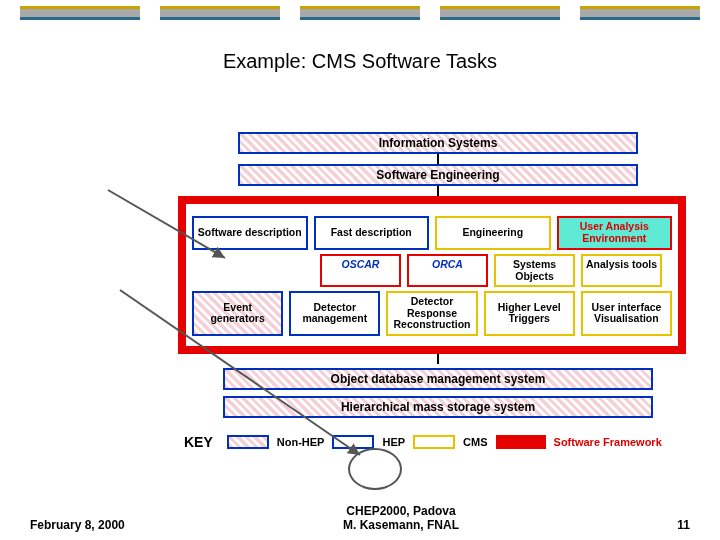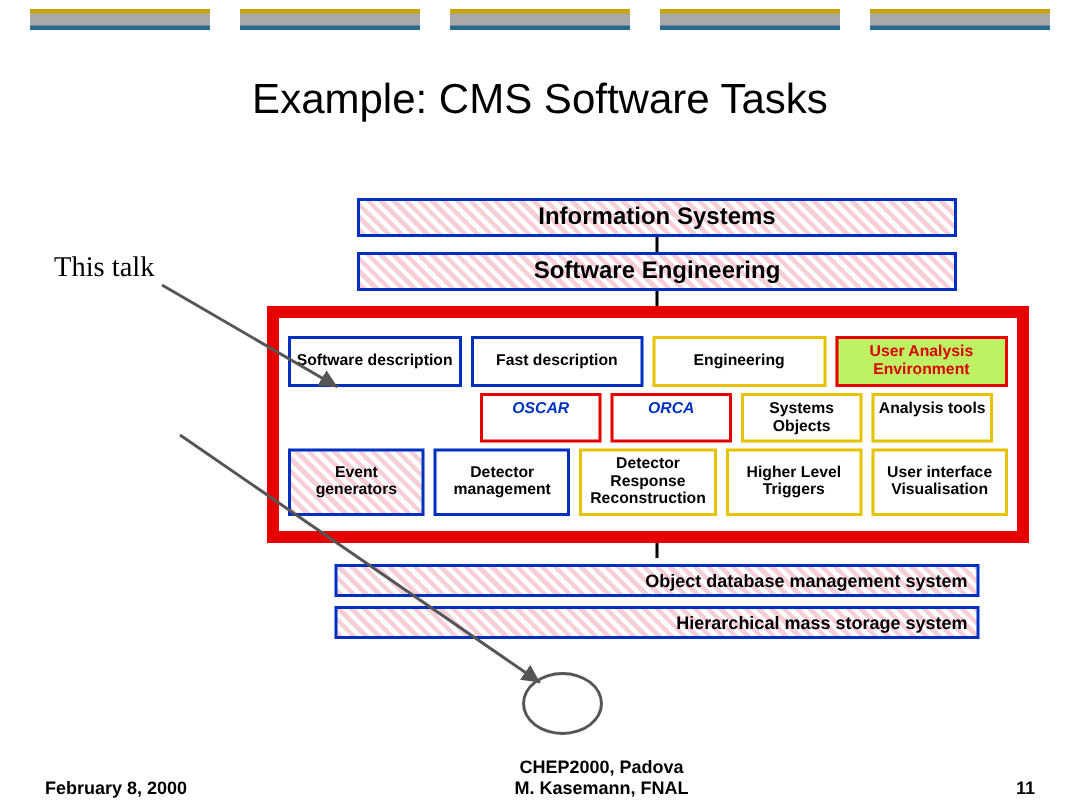--- a/index.html
+++ b/index.html
@@ -28,7 +28,7 @@
   h1.title {
     font-family: Arial, sans-serif;
     font-weight: normal;
-    font-size: 28px;
+    font-size: 20px;
     text-align: center;
     margin: 30px 0 10px 0;
   }

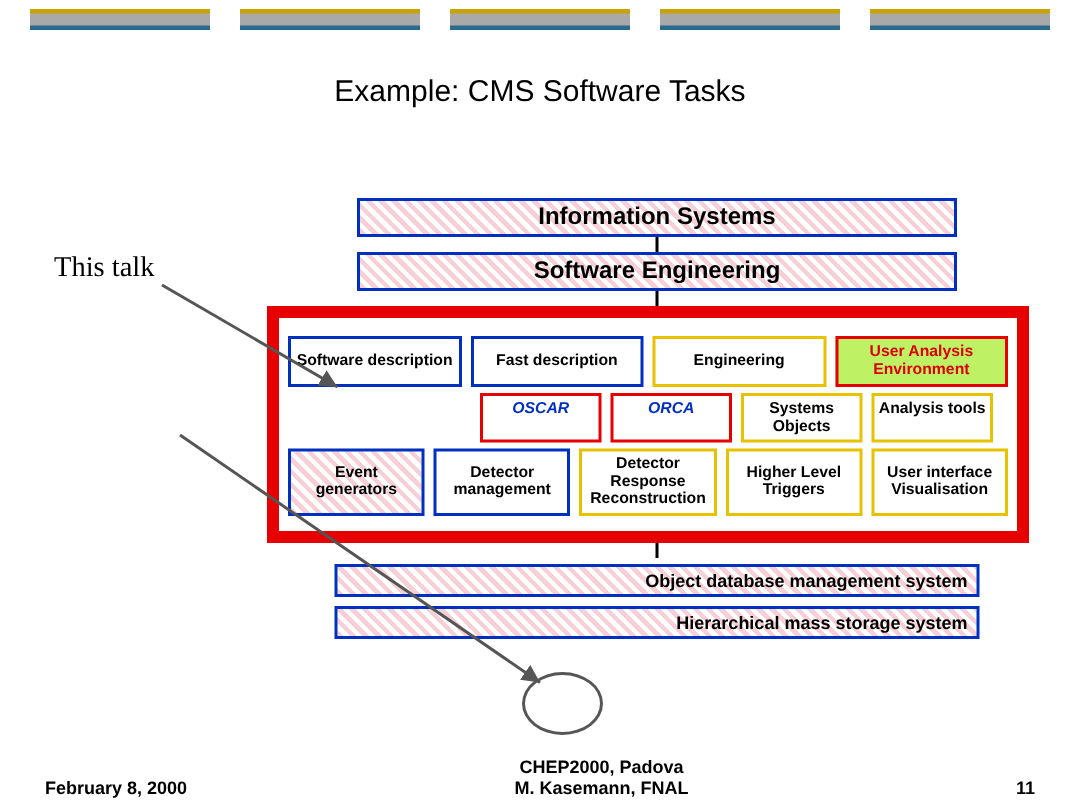--- a/index.html
+++ b/index.html
@@ -53,7 +53,7 @@
     margin: 2px auto;
     width: 400px;
     font-weight: bold;
-    font-size: 16px;
+    font-size: 12px;
     text-align: center;
     background: repeating-linear-gradient(45deg,#f7cfd6 0 3px,#fff 3px 6px);
   }

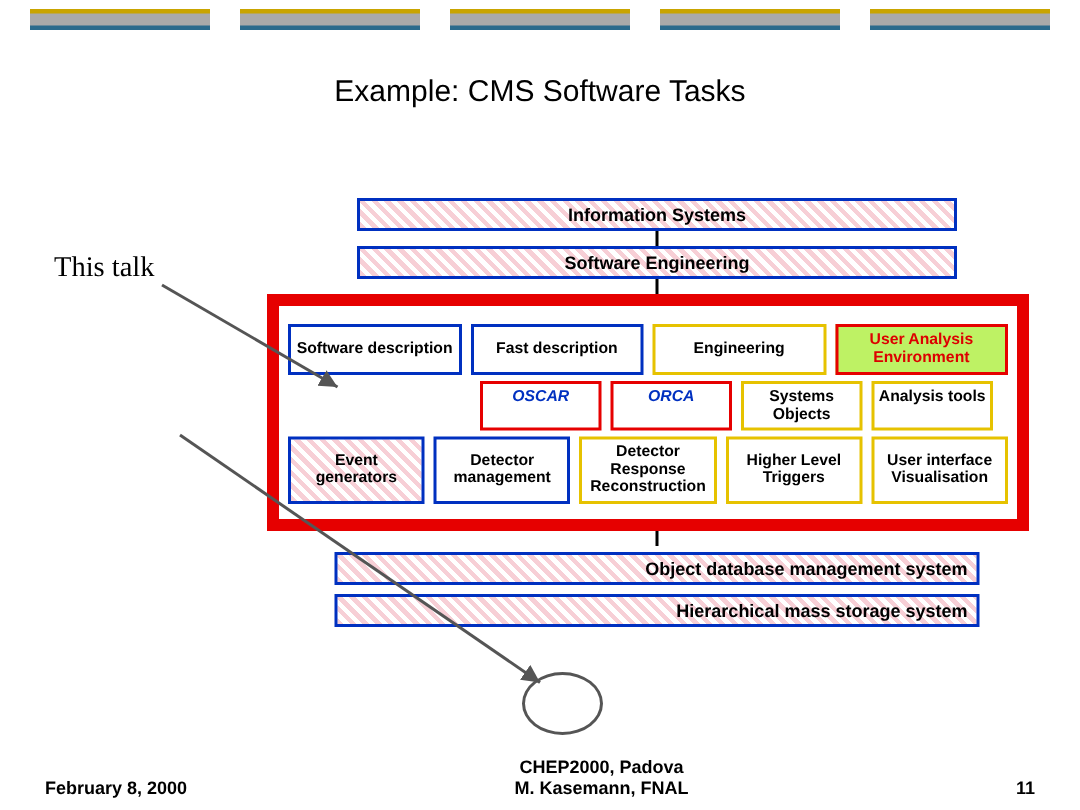--- a/index.html
+++ b/index.html
@@ -142,7 +142,6 @@
 <h1 class="title">Example: CMS  Software Tasks</h1>
 
 <div class="left-col">
-  <div>This talk</div>
 </div>
 
 <div class="diagram">

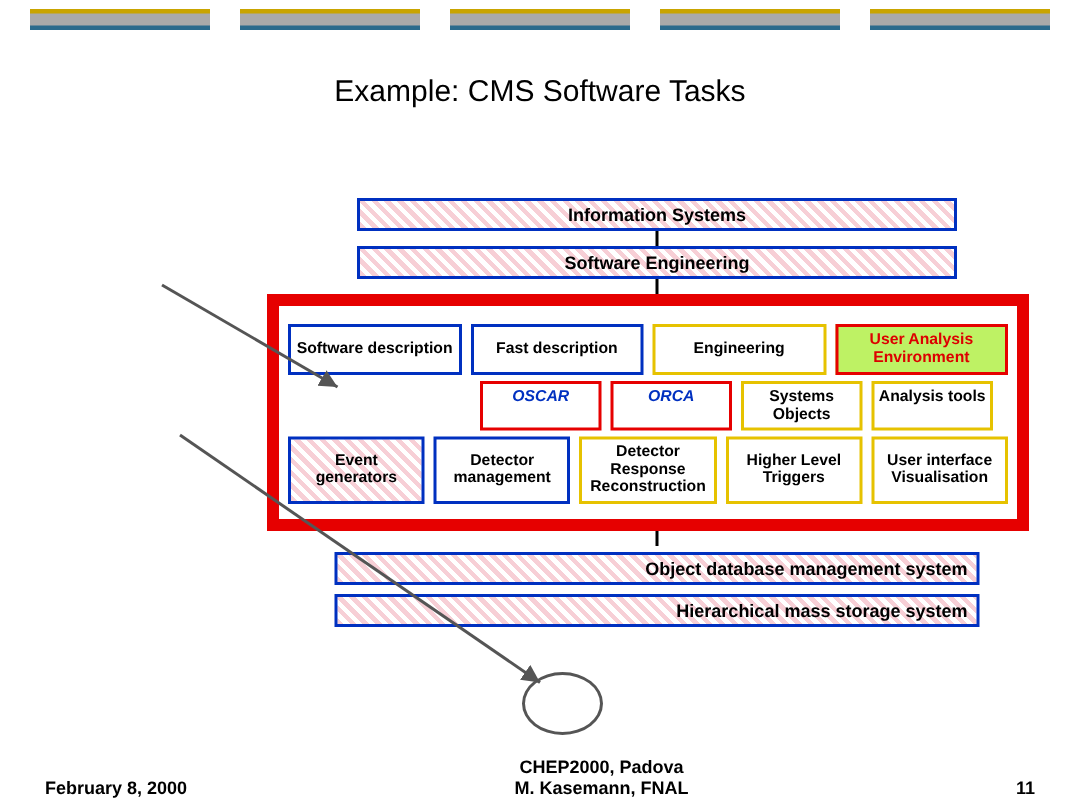--- a/index.html
+++ b/index.html
@@ -82,7 +82,7 @@
   .hep    { border-color:#0030c0; background:#fff; color:#000;}
   .cms    { border-color:#e6c200; background:#fff; color:#000;}
   .cmsred { border-color:#e60000; background:#fff; color:#0030c0; font-style:italic;}
-  .ua     { border-color:#e60000; color:#d00; background:#bef264;}
+  .ua     { border-color:#e60000; color:#d00; background:#5eead4;}
   .tall   { min-height:34px; display:flex; align-items:center; justify-content:center;}
   .widebox2 {
     border: 2px solid #0030c0;

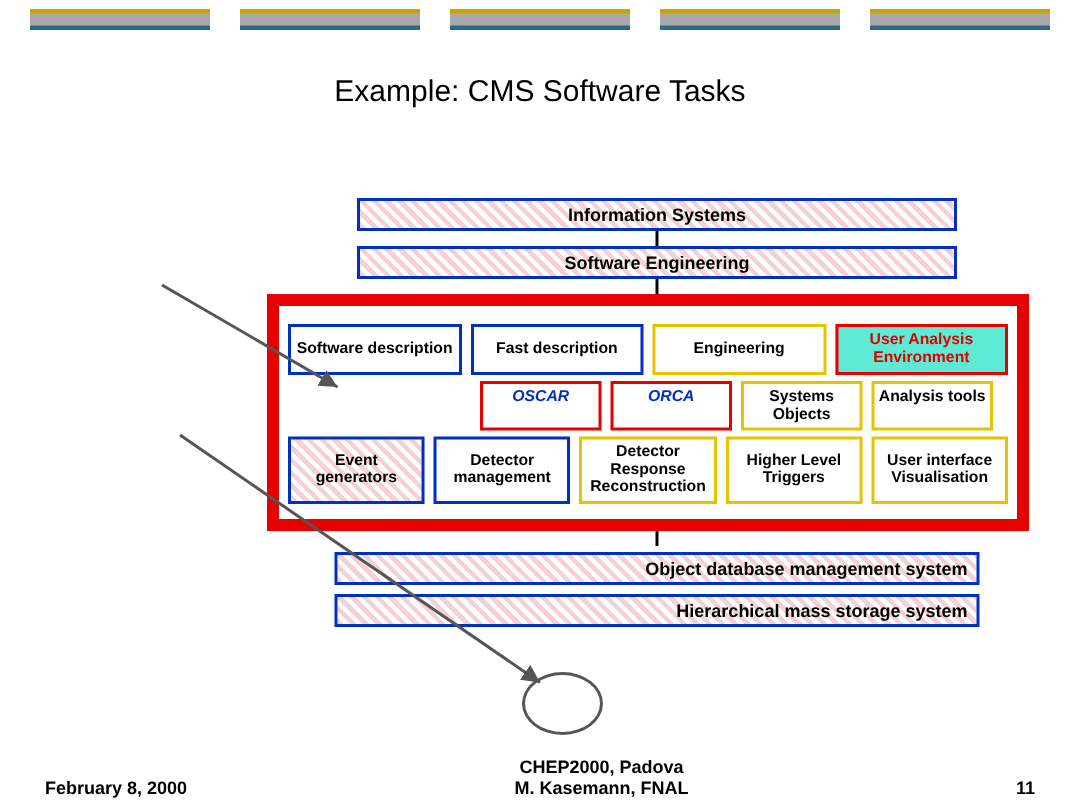--- a/index.html
+++ b/index.html
@@ -91,7 +91,7 @@
     width: 430px;
     font-weight: bold;
     font-size: 12px;
-    text-align: right;
+    text-align: center;
   }
   .nonhepbg { background: repeating-linear-gradient(45deg,#f7cfd6 0 3px,#fff 3px 6px);}
   .keyrow {

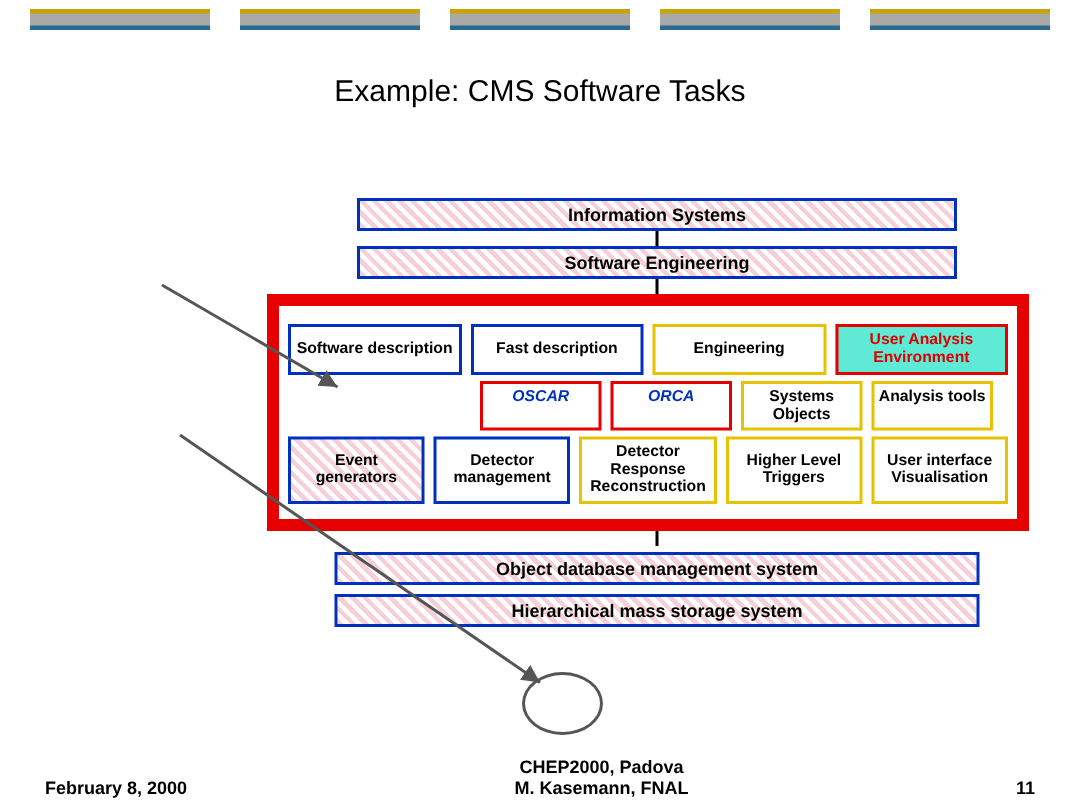--- a/index.html
+++ b/index.html
@@ -176,6 +176,17 @@
   <div class="widebox2 nonhepbg">Object database management system</div>
   <div class="widebox2 nonhepbg" style="margin-top:2px;">Hierarchical mass storage system</div>
 
+  <div class="keyrow">
+    <span class="keylabel">KEY</span>
+    <span class="ksw nonhep"></span>
+    <span class="kt">Non-HEP</span>
+    <span class="ksw hep"></span>
+    <span class="kt">HEP</span>
+    <span class="ksw cms"></span>
+    <span class="kt">CMS</span>
+    <span class="ksw fw"></span>
+    <span class="kt red">Software Framework</span>
+  </div>
 </div>
 
 <div class="circle" style="left:348px; top:448px; width:54px; height:42px;"></div>

